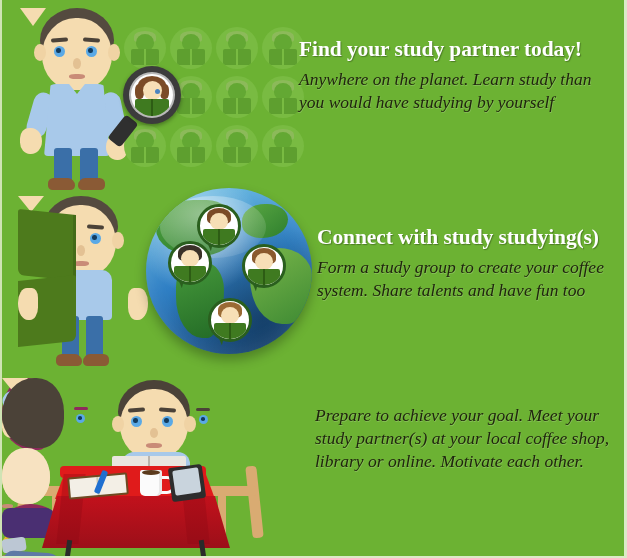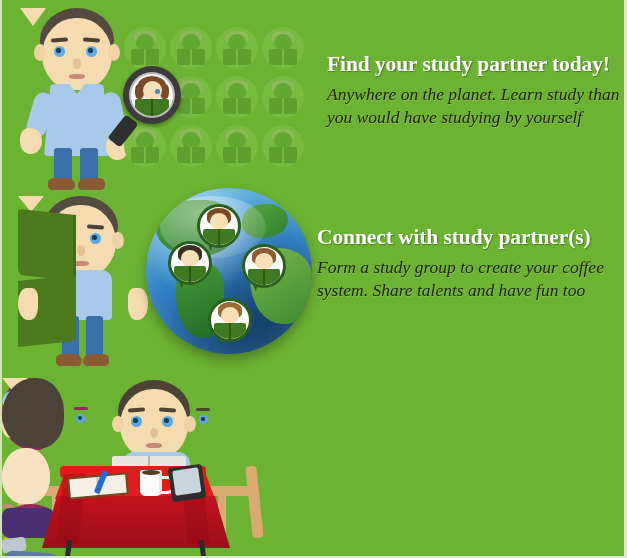--- a/index.html
+++ b/index.html
@@ -41,7 +41,7 @@
     text-shadow: 0.5px 0.5px 0 rgba(255,255,255,0.18);
   }
 
-  #block-1 { left: 325px; top: 38px; width: 300px; margin-top: 15px; }
+  #block-1 { left: 297px; top: 38px; width: 300px; }
   #block-2 { left: 315px; top: 226px; width: 305px; }
   #block-3 { left: 313px; top: 404px; width: 308px; }
 

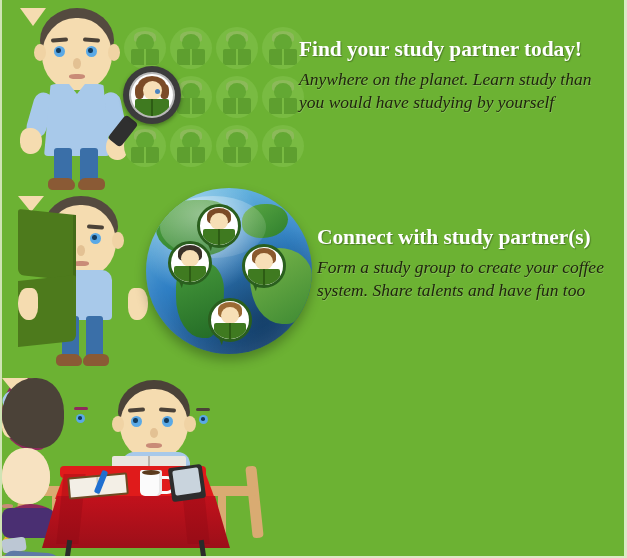--- a/index.html
+++ b/index.html
@@ -650,7 +650,7 @@
   </div>
 
   <div class="text-block" id="block-2">
-    <h2 class="headline">Connect with study partner(s)</h2>
+    <h2 class="headline">Connect with study studying(s)</h2>
     <p class="body-copy">Form a study group to create your coffee system. Share talents and have fun too</p>
   </div>
 

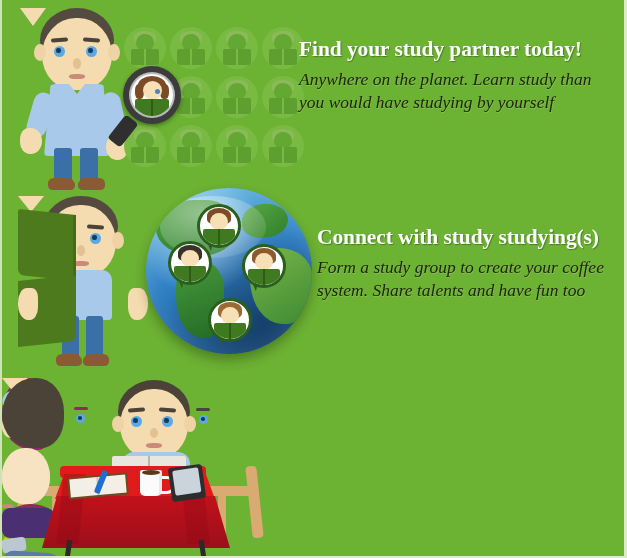--- a/index.html
+++ b/index.html
@@ -721,6 +721,7 @@
   </div>
 
   <div class="text-block" id="block-3">
+    <p class="body-copy">Prepare to achieve your goal. Meet your study partner(s) at your local coffee shop, library or online. Motivate each other.</p>
   </div>
 
 </div>

